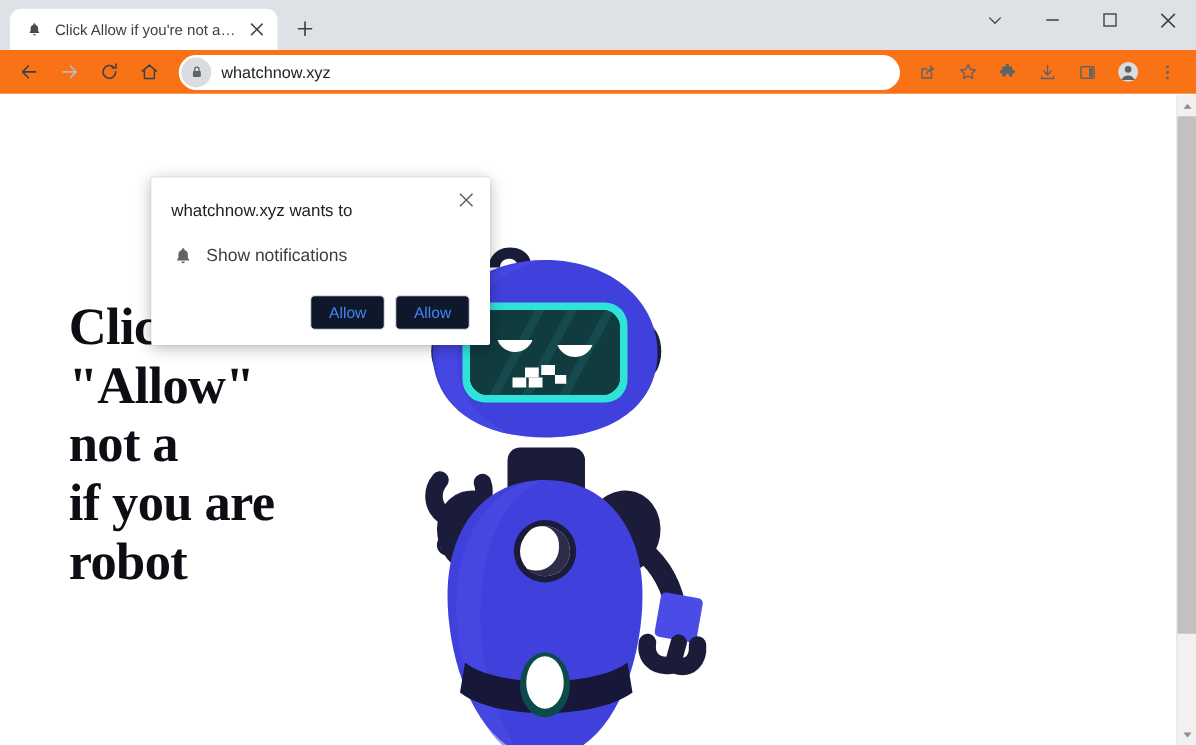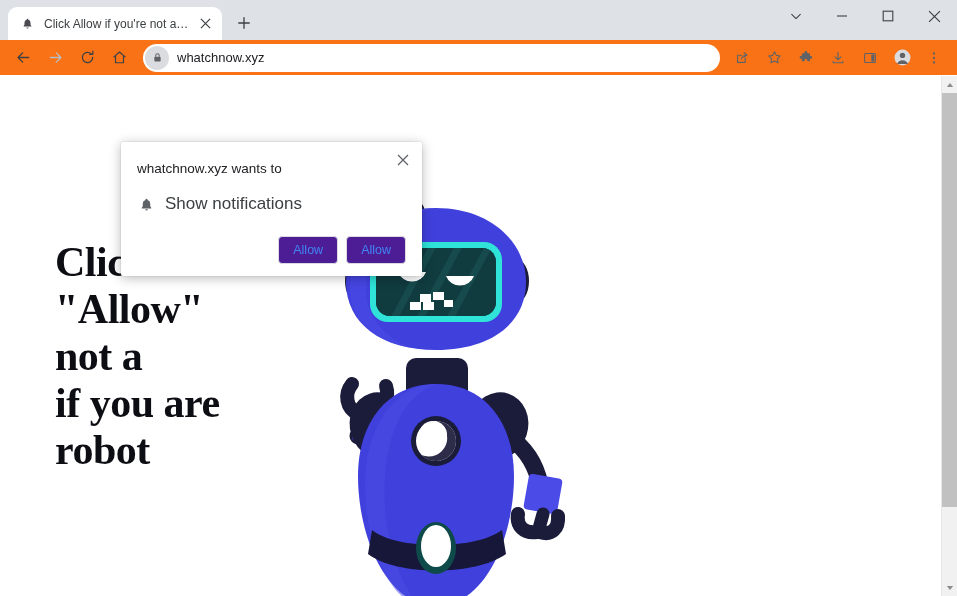--- a/index.html
+++ b/index.html
@@ -183,7 +183,7 @@
   #permission-bubble {
     position: absolute;
     left: 121px; top: 66px;
-    width: 301px;
+    width: 271px;
     background: #ffffff;
     border-radius: 2px;
     box-shadow: 0 2px 12px rgba(0,0,0,0.28), 0 0 0 1px rgba(0,0,0,0.04);

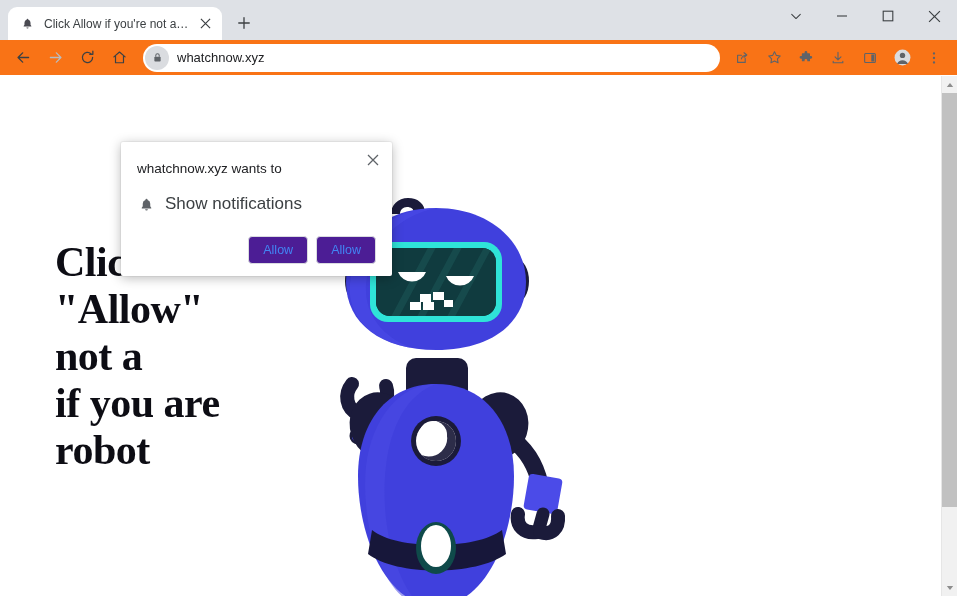--- a/index.html
+++ b/index.html
@@ -217,7 +217,7 @@
     margin-right: 10px;
   }
   #bubble-permission-label {
-    font-size: 17px;
+    font-size: 14px;
     color: #3c4043;
     line-height: 16px;
   }

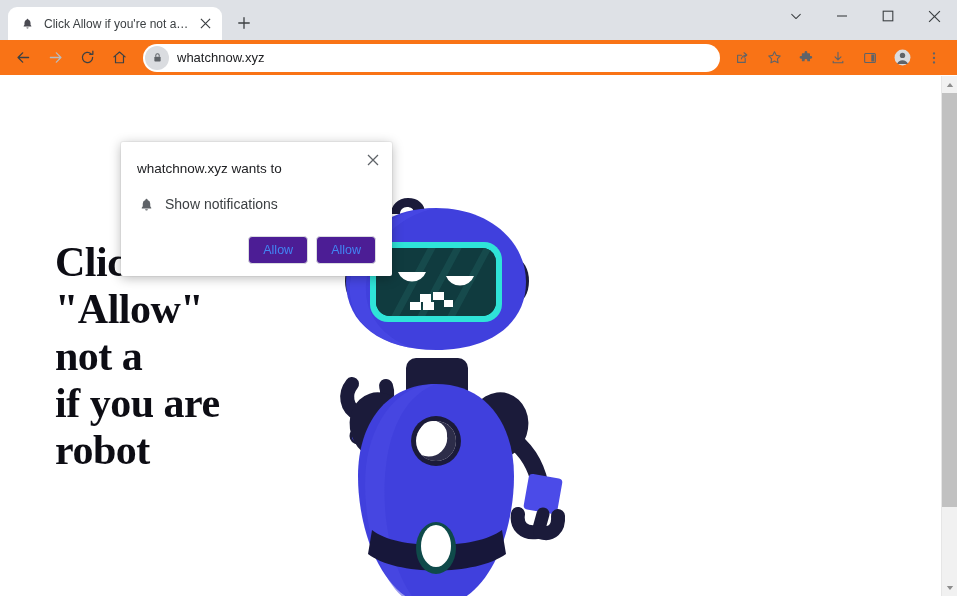--- a/index.html
+++ b/index.html
@@ -232,7 +232,7 @@
     height: 28px;
     border: 1px solid #dadce0;
     border-radius: 4px;
-    background: #4c1d95;
+    background: #0f172a;
     color: #4285f4;
     font-size: 12.5px;
     font-family: "Liberation Sans", sans-serif;

